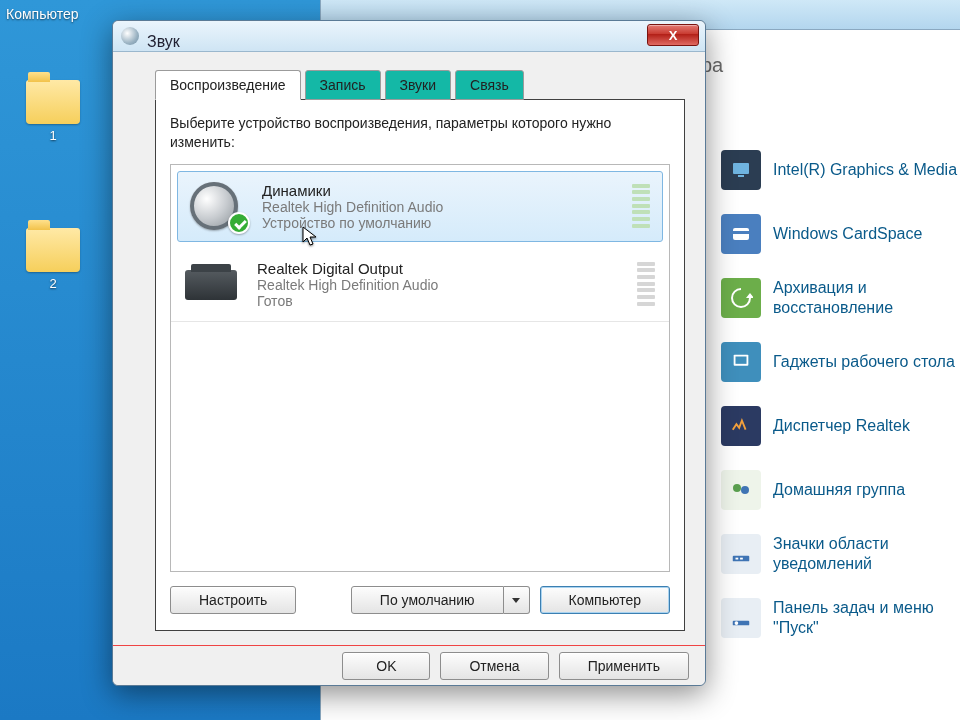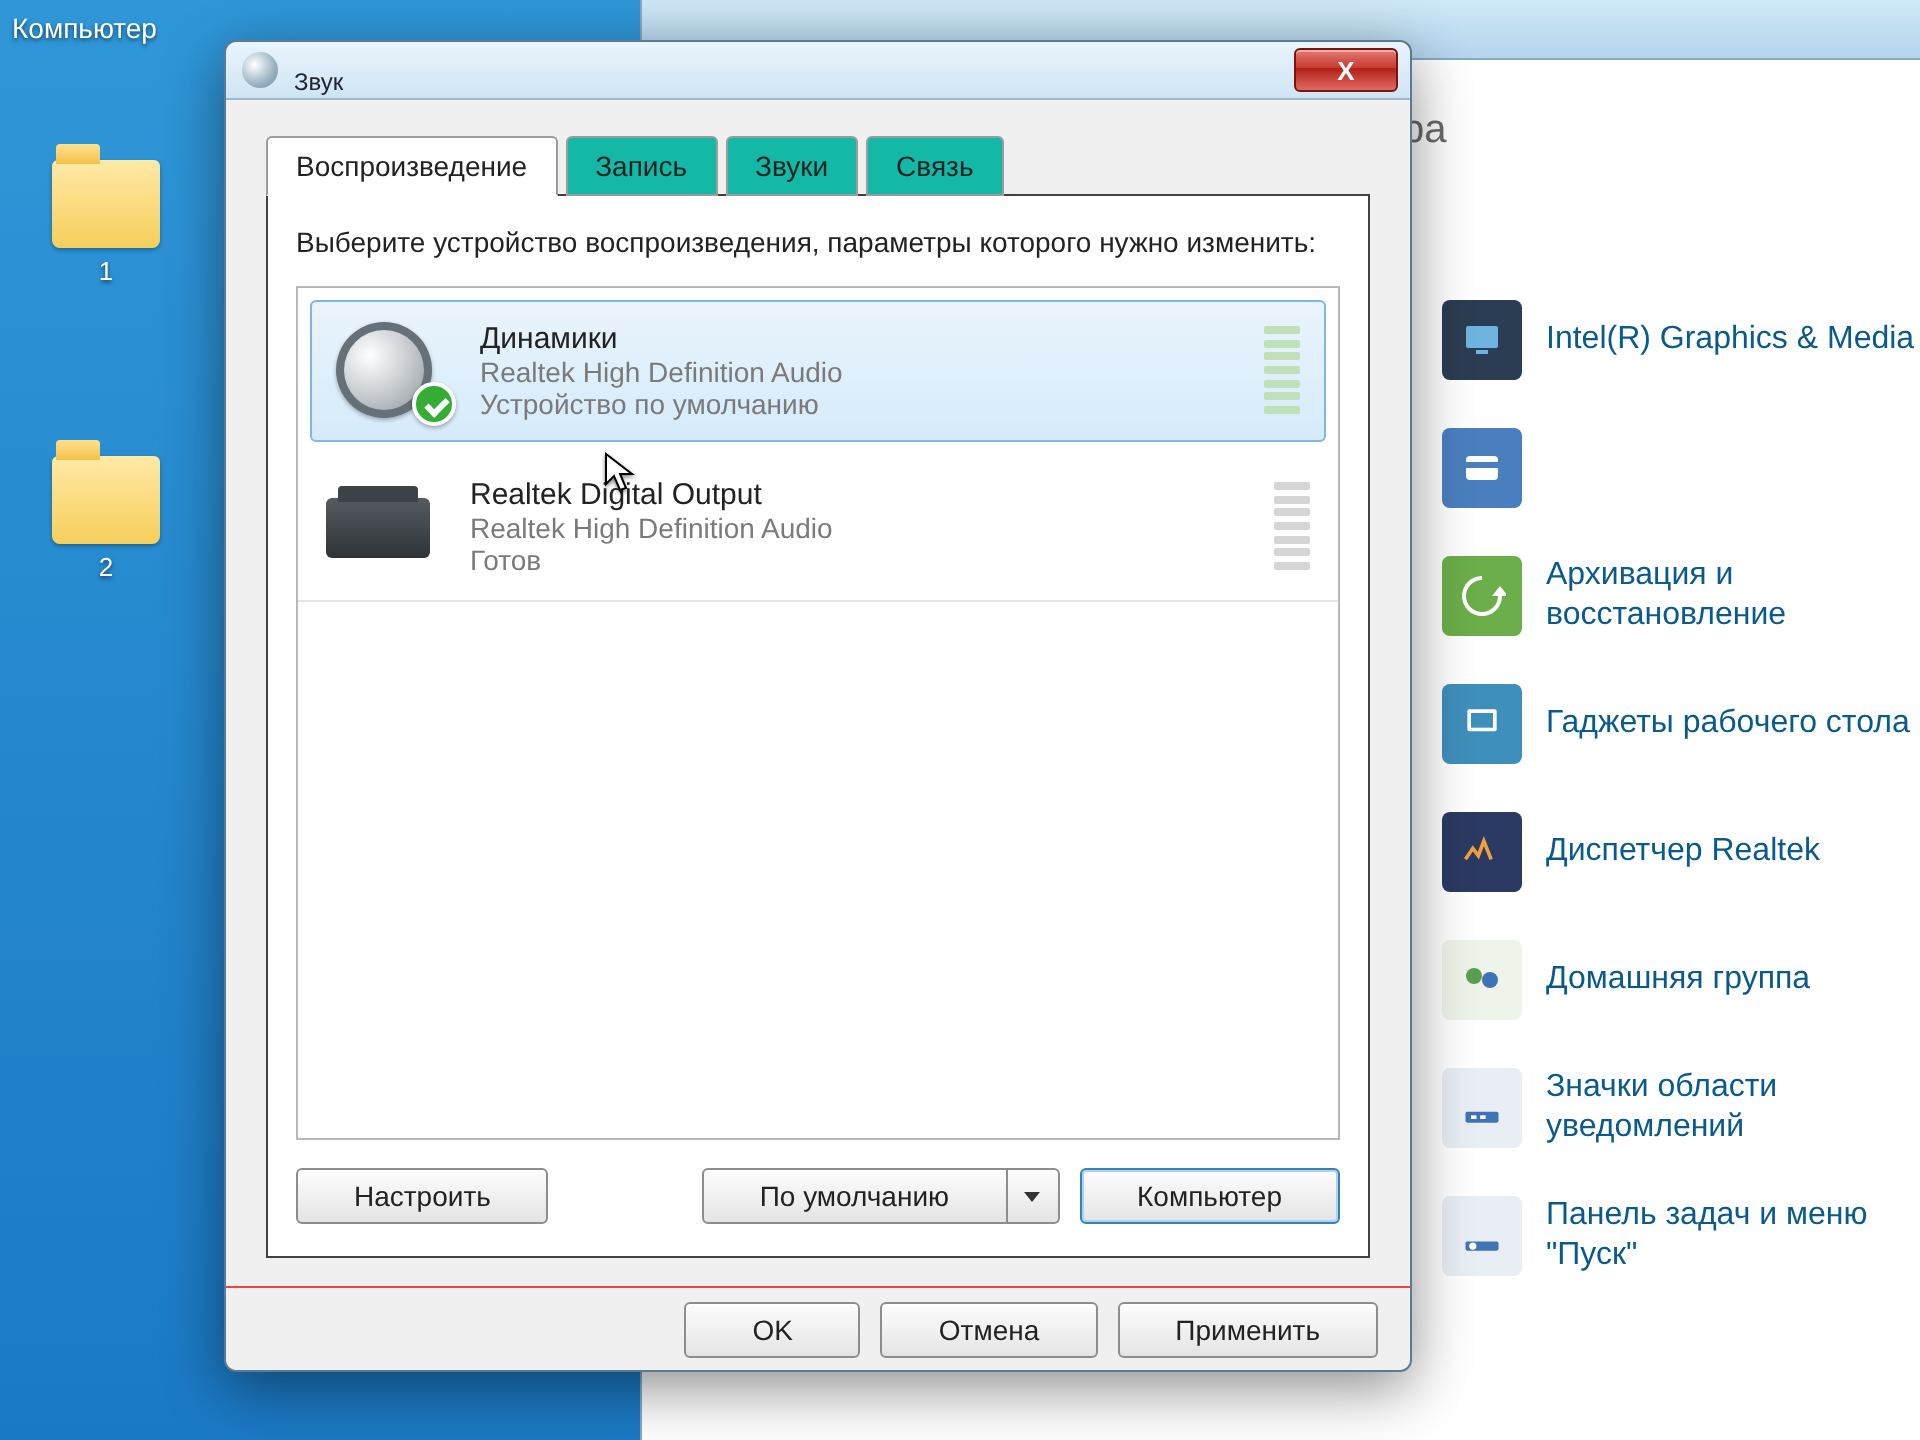--- a/index.html
+++ b/index.html
@@ -73,7 +73,7 @@
   background: radial-gradient(circle at 35% 35%, #fff, #9ab2c2 60%, #6d8ca1);
   margin-right:8px;
 }
-.title-text { font-size:12px; color:#223;margin-top:12px; }
+.title-text { font-size:16px; color:#223;margin-top:12px; }
 .close-btn {
   position:absolute; right:6px; top:3px; width:52px; height:22px;
   background: linear-gradient(180deg,#e47a74,#c83a30 45%,#b21f17 46%,#e06a62);

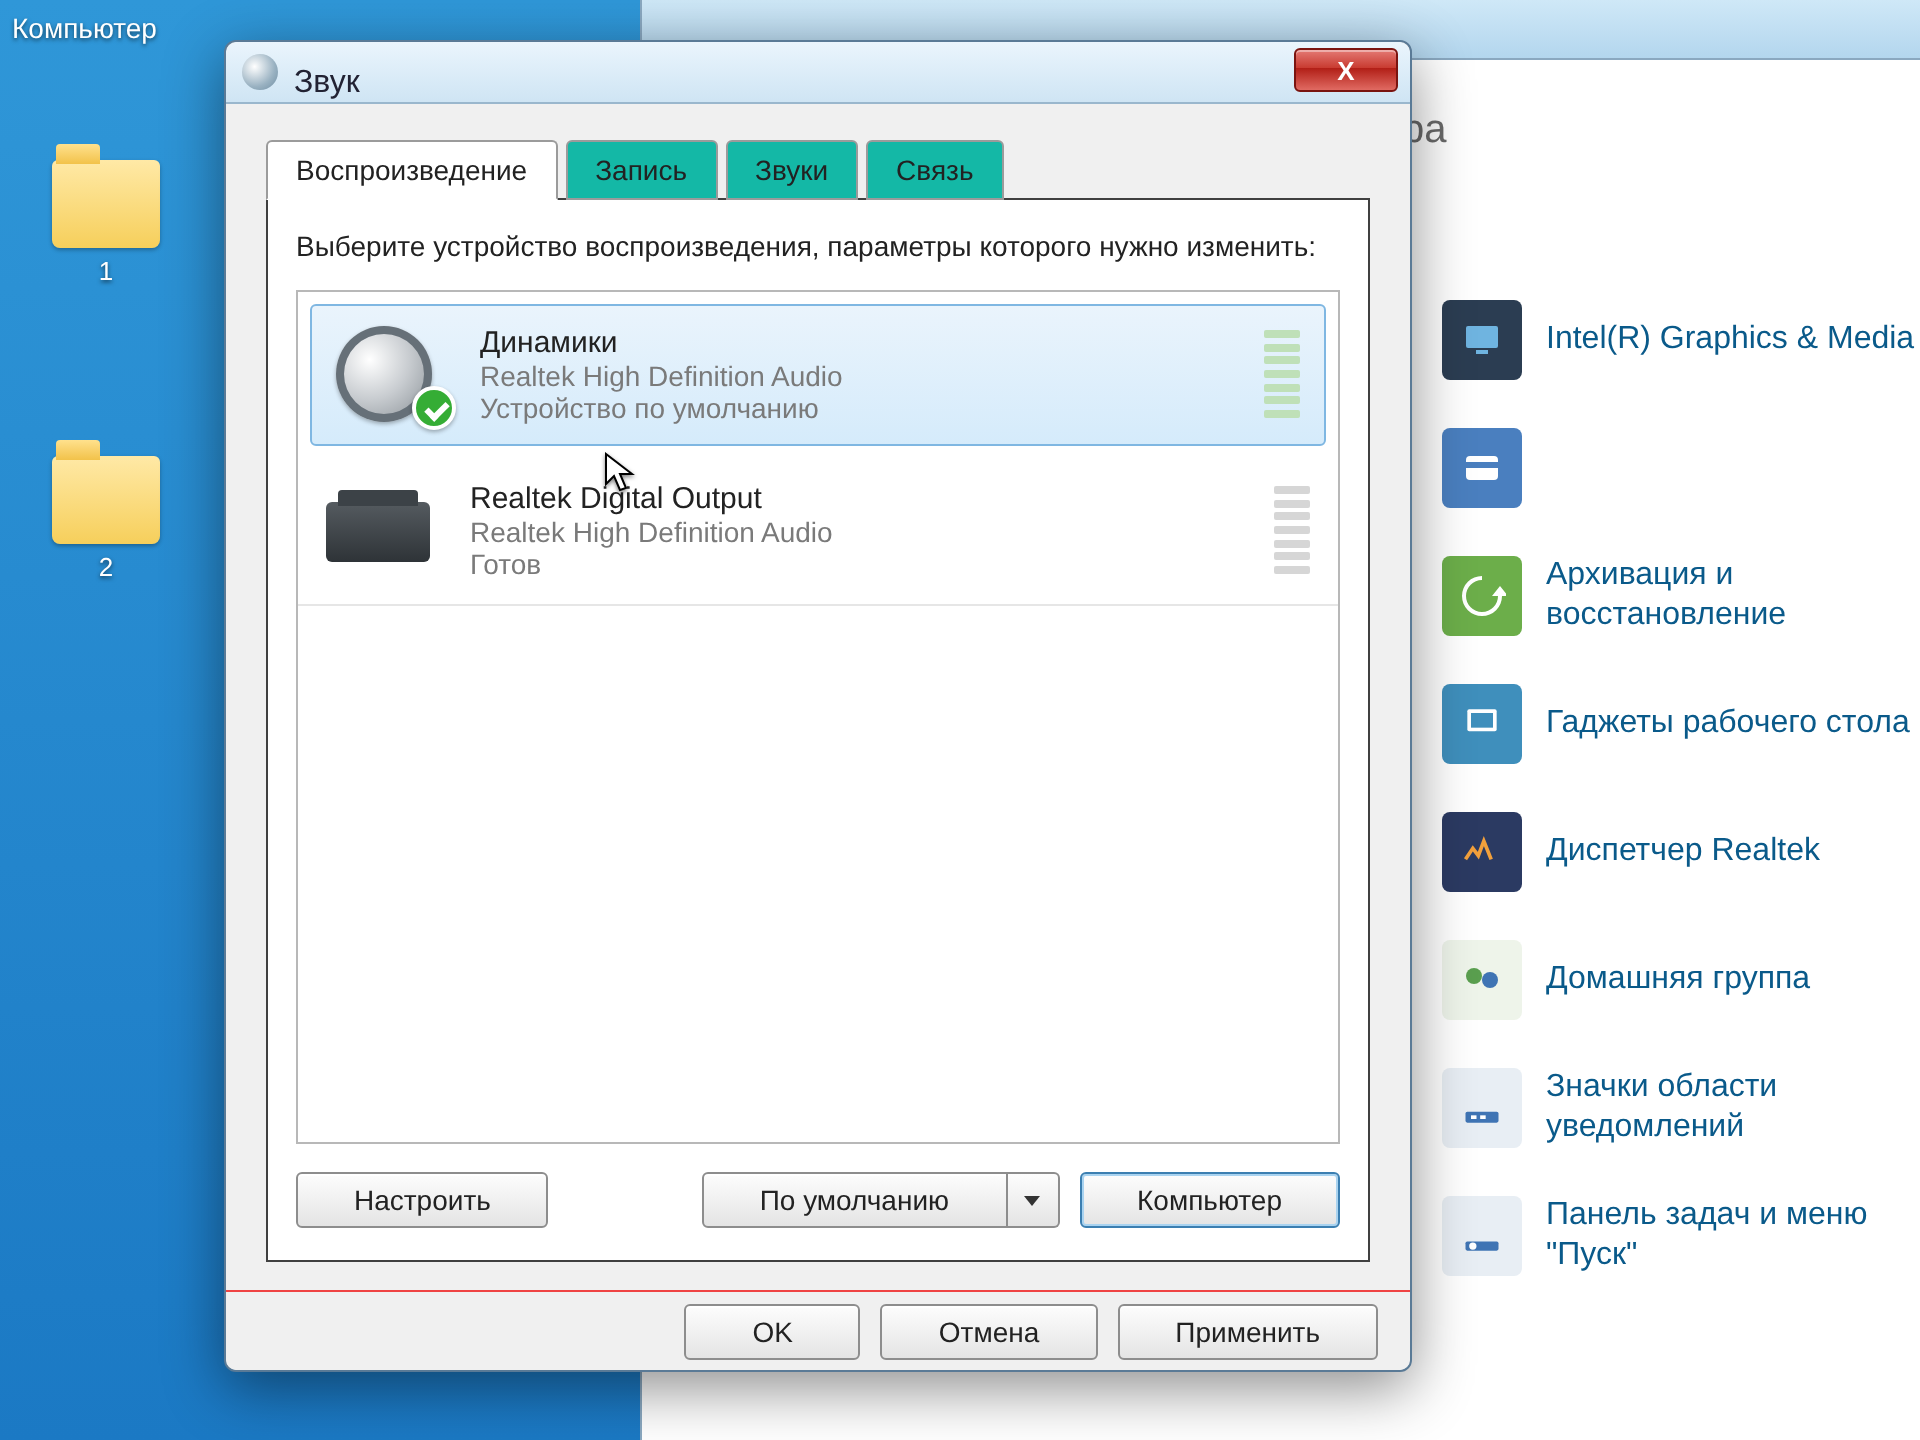--- a/index.html
+++ b/index.html
@@ -84,7 +84,7 @@
   cursor:pointer;
 }
 .dialog-body {
-  flex:1; padding:18px 20px 14px; background:#f0f0f0;
+  flex:1; padding:18px 20px 14px; background:#f0f0f0;margin-left:22px;
 }
 .tabs {
   display:flex; align-items:flex-end; gap:4px; margin-bottom:-1px;

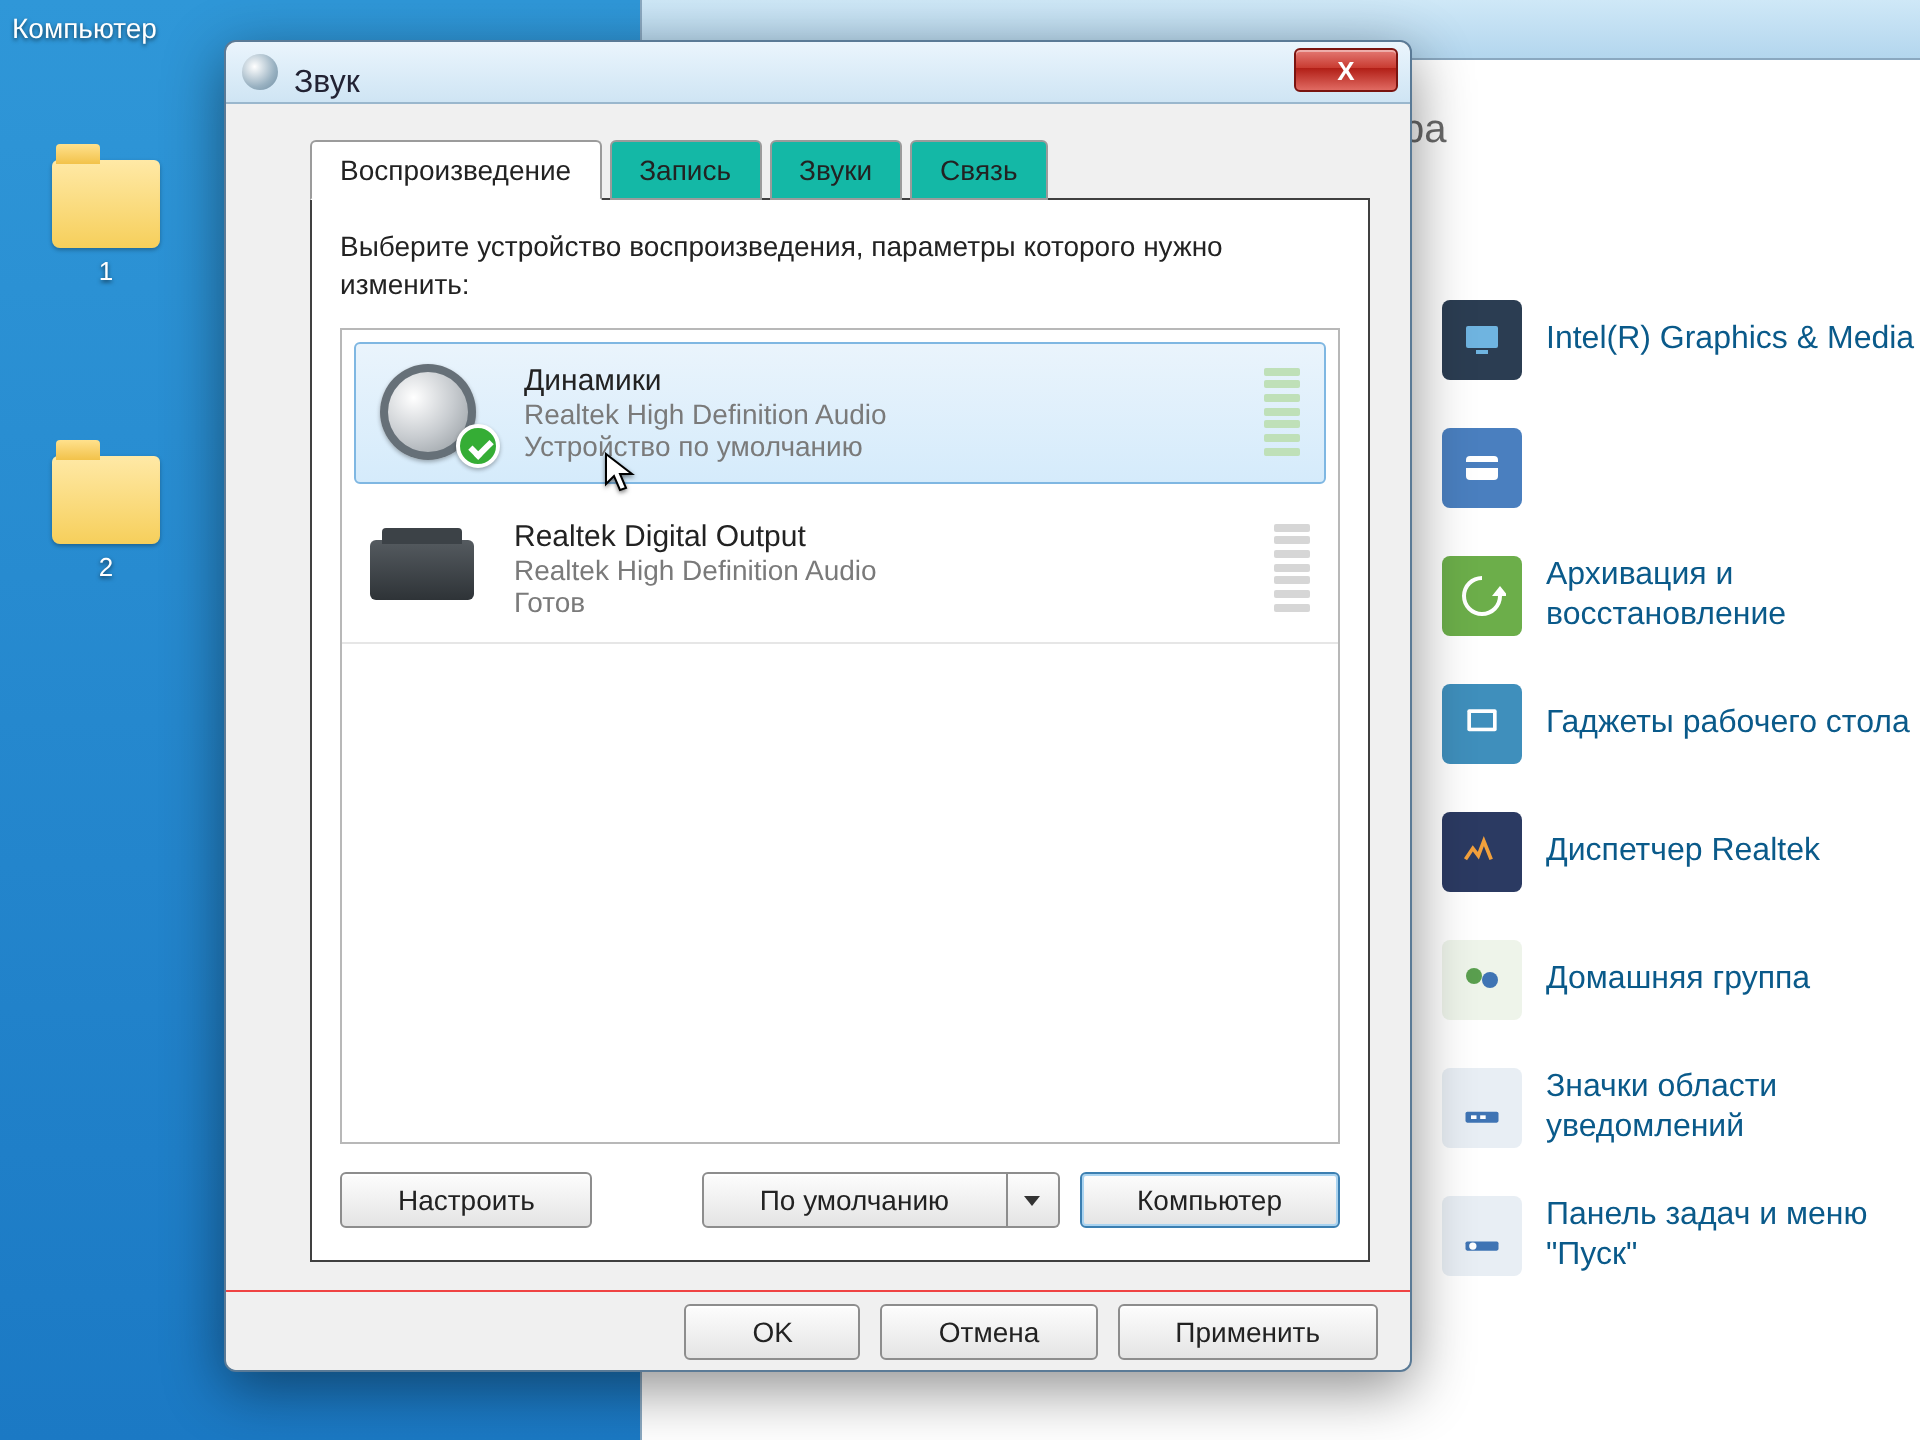--- a/index.html
+++ b/index.html
@@ -225,6 +225,7 @@
             <rect x="4" y="9" width="16" height="3" fill="#4a7fbf"></rect>
           </svg>
       </div>
+      <span class="bg-text">Windows CardSpace</span>
     </div>
     <div class="bg-item">
       <div class="bg-ico" style="background:#6cae4a">

